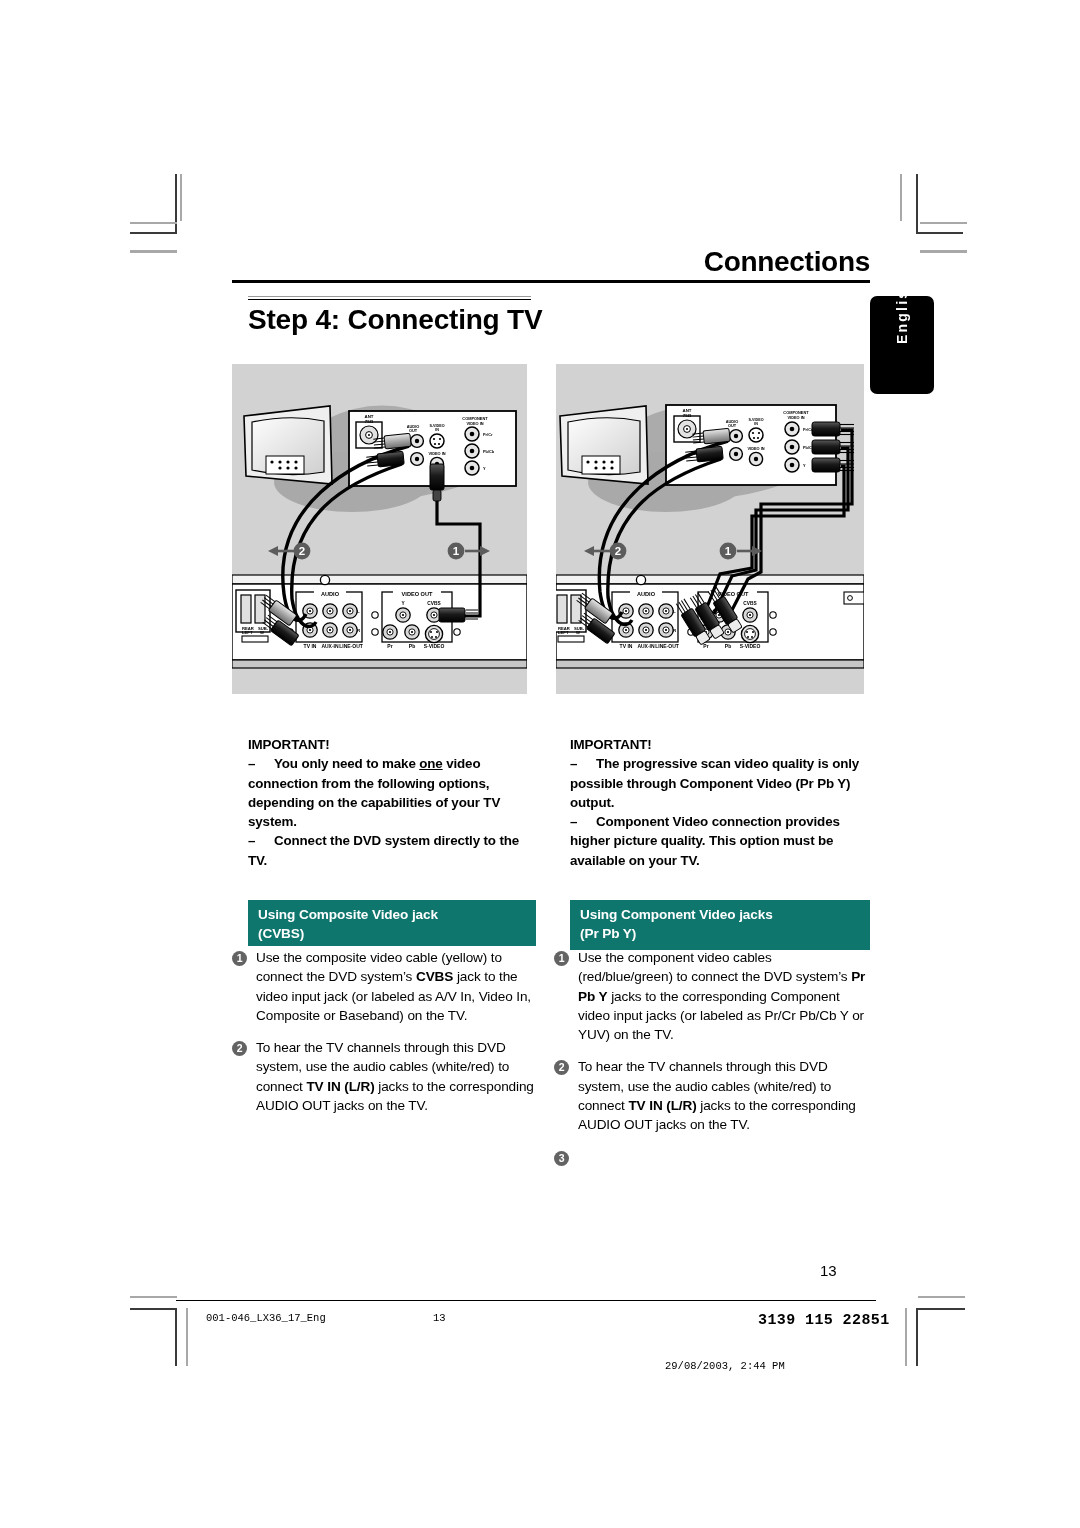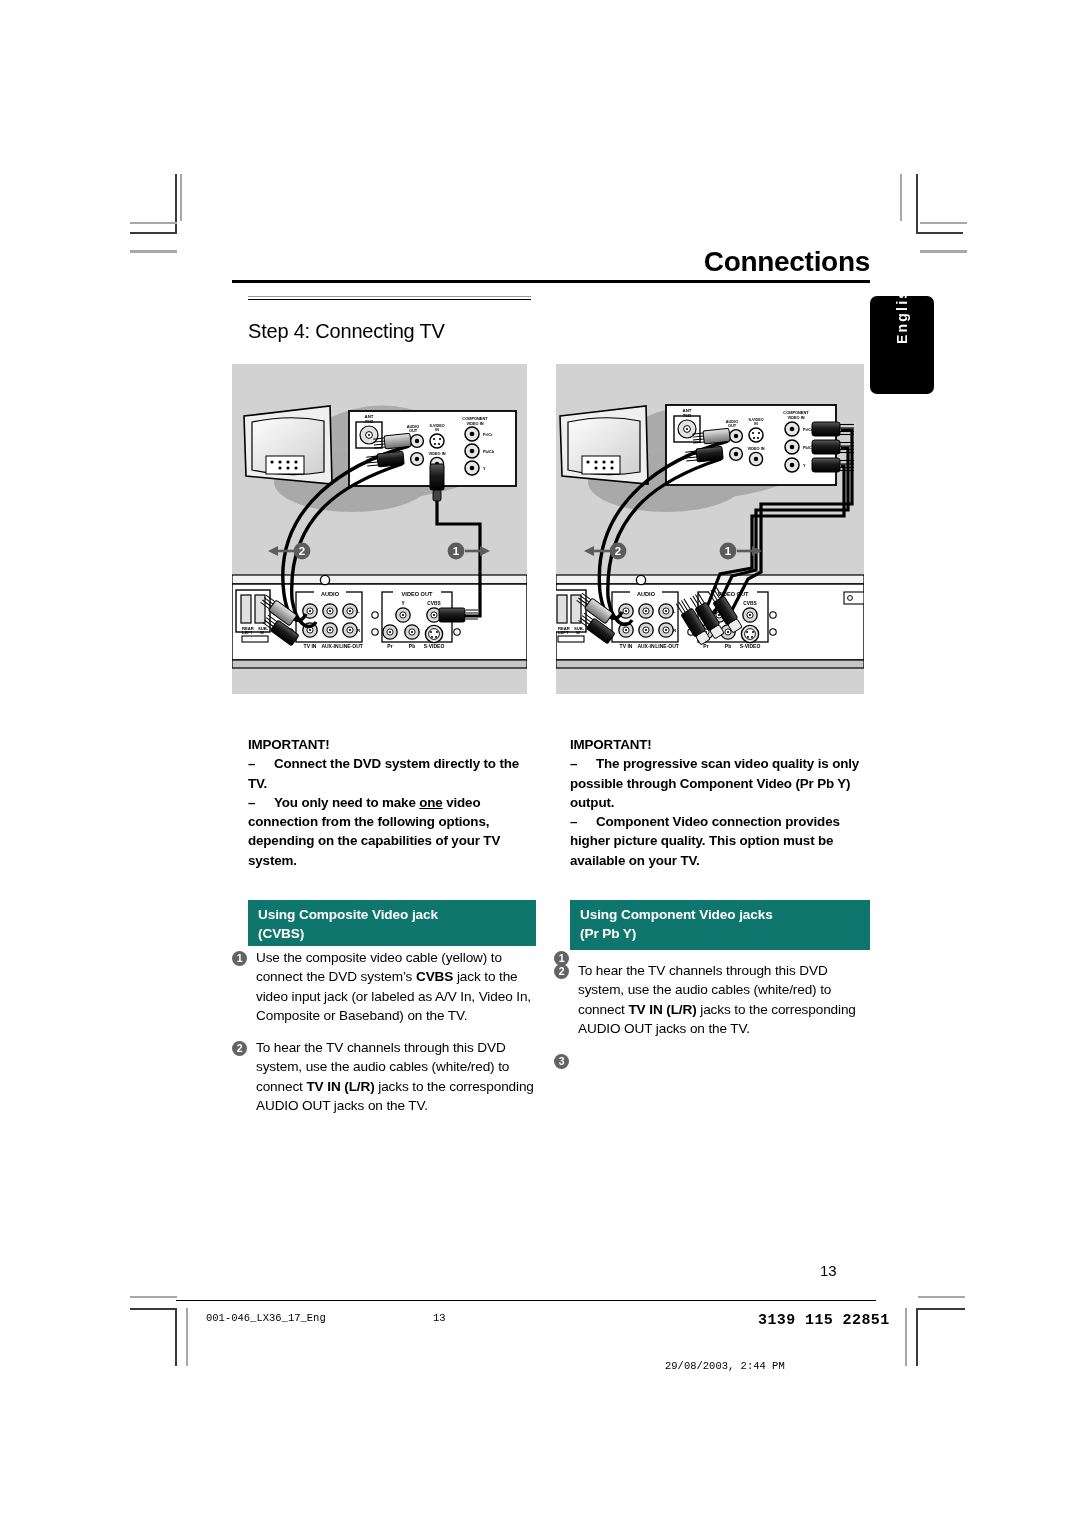--- a/index.html
+++ b/index.html
@@ -66,8 +66,8 @@
   #step-rule-top { height: 1px; background: #9a9a9a; width: 283px; }
   #step-rule-top2 { height: 1px; background: #000; width: 283px; margin-top: 2px; }
   #step-heading {
-    font-size: 20px; font-weight: normal;
-    margin-top: 20px; letter-spacing: -0.2px;
+    font-size: 28px; font-weight: bold;
+    margin-top: 4px; letter-spacing: -0.2px;
     white-space: nowrap;
   }
 

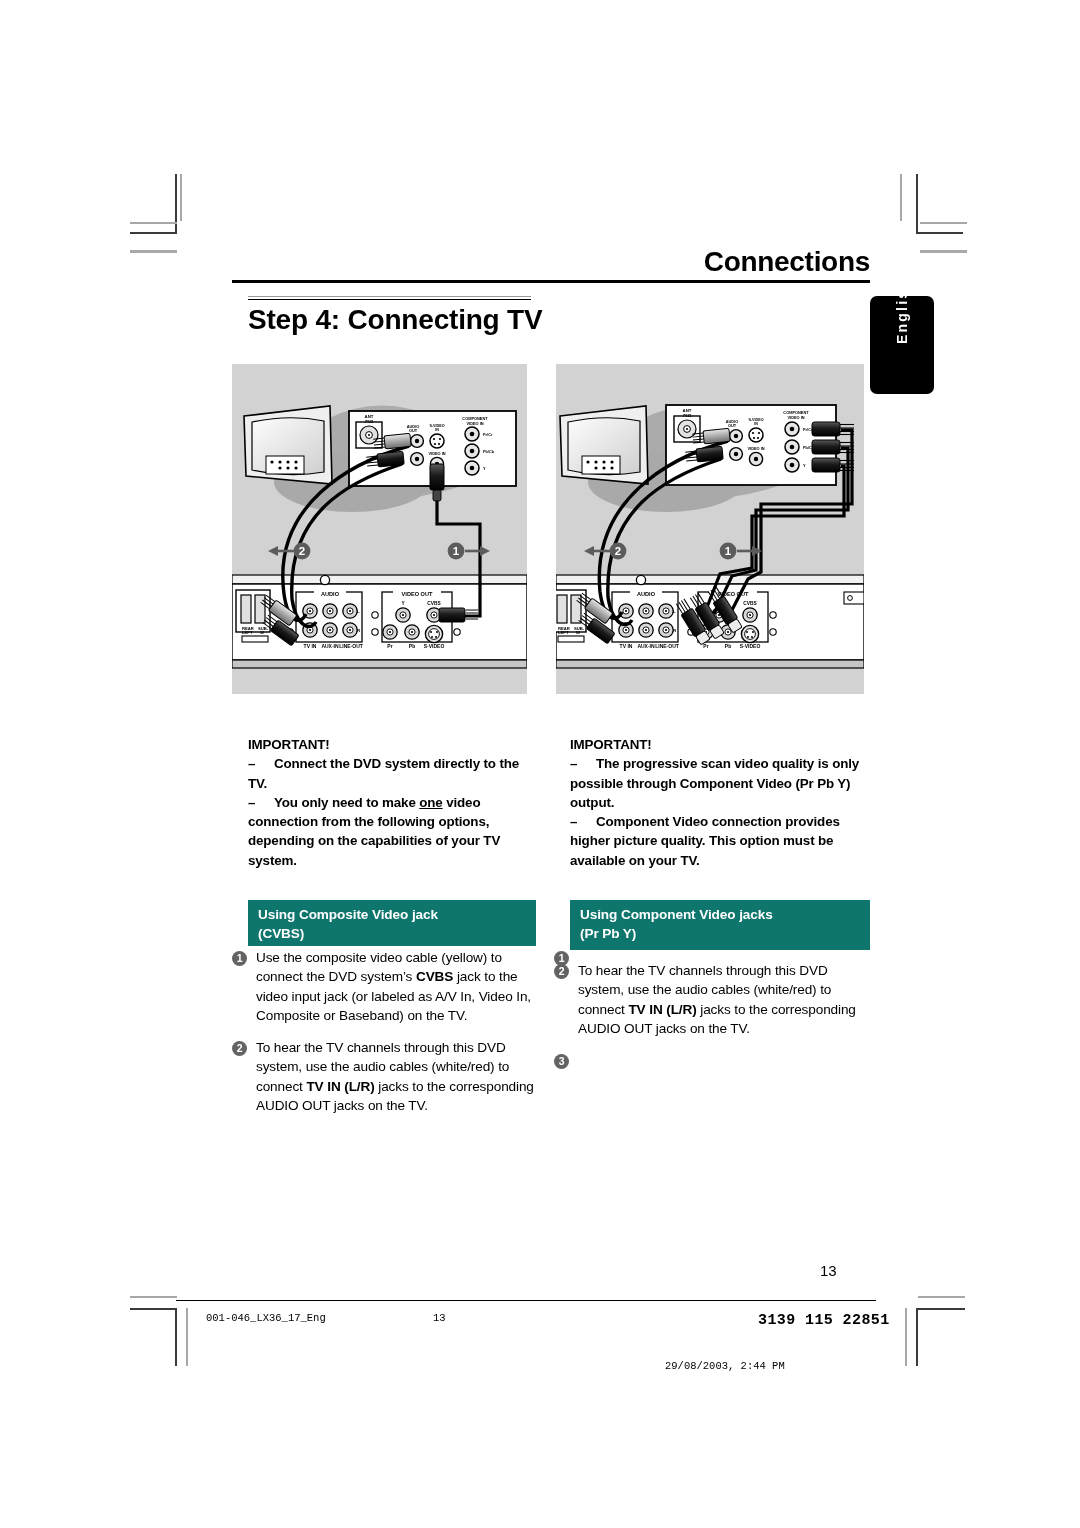--- a/index.html
+++ b/index.html
@@ -712,10 +712,10 @@
 <div id="important-left" class="important-block">
   <div class="imp-title">IMPORTANT!</div>
   <div class="imp-item">
-    <span class="dash">–</span><span>Connect the DVD system directly to the TV.</span>
+    <span class="dash">–</span><span>You only need to make </span><span class="u">one</span><span> video connection from the following options, depending on the capabilities of your TV system.</span>
   </div>
   <div class="imp-item">
-    <span class="dash">–</span><span>You only need to make </span><span class="u">one</span><span> video connection from the following options, depending on the capabilities of your TV system.</span>
+    <span class="dash">–</span><span>Connect the DVD system directly to the TV.</span>
   </div>
 </div>
 

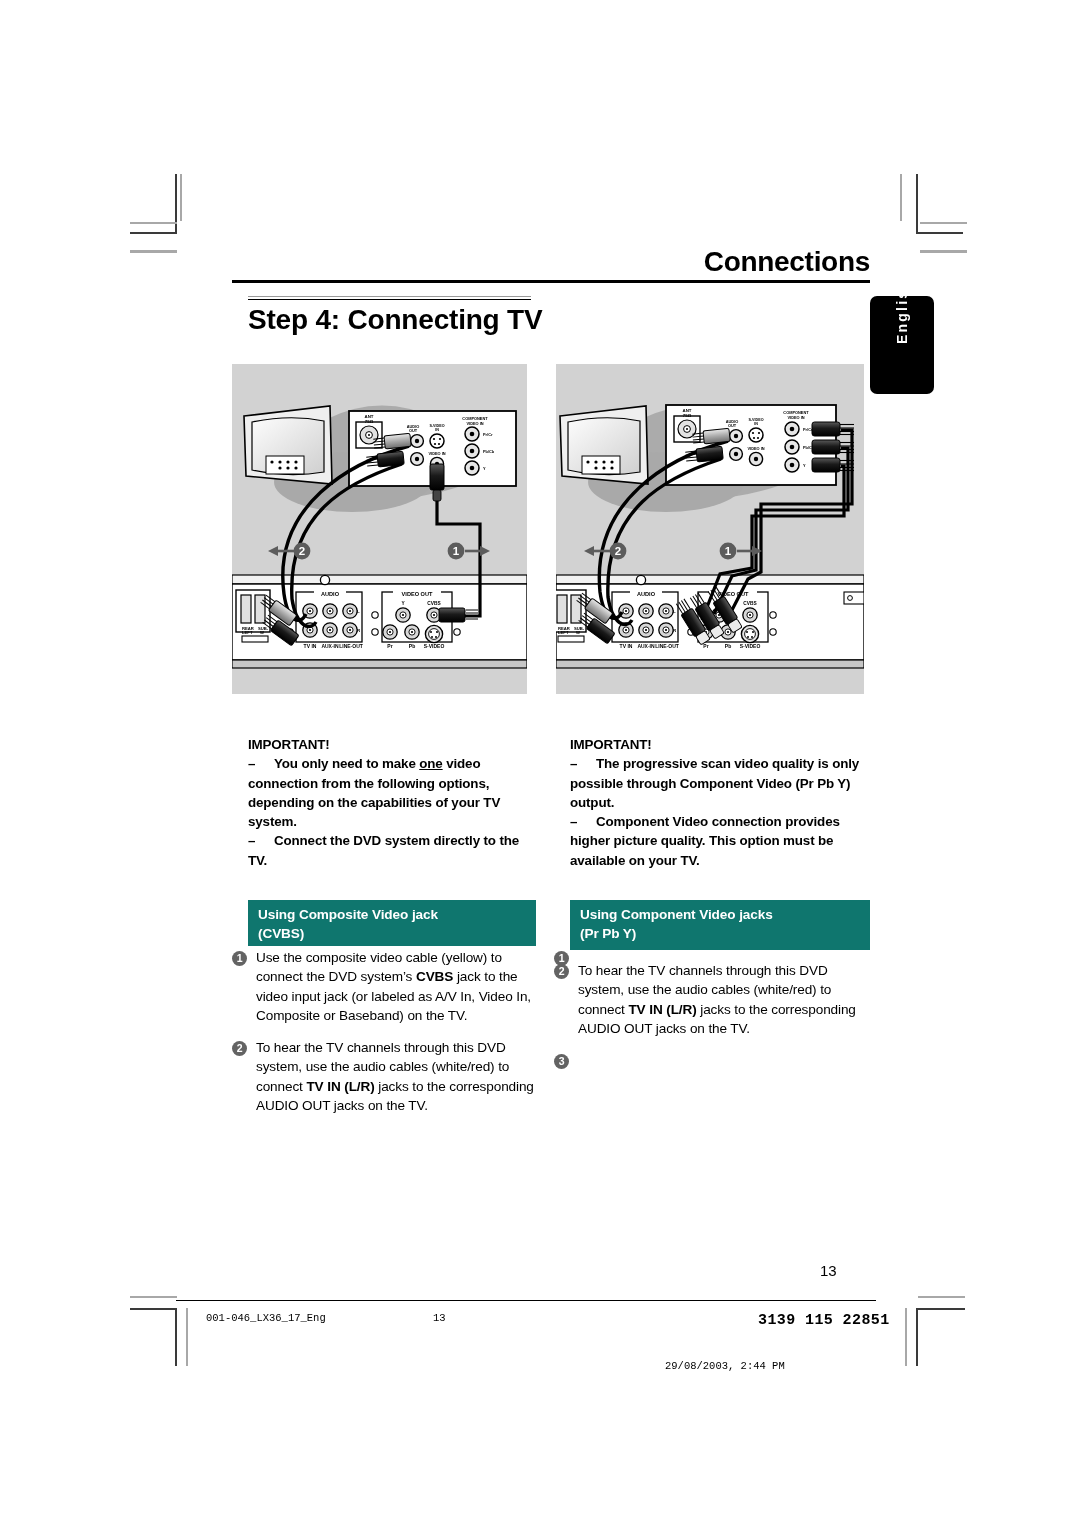--- a/index.html
+++ b/index.html
@@ -743,7 +743,7 @@
     <div class="instr-item"><span class="bullet-num">2</span><span><span>To hear the TV channels through this DVD system, use the audio cables (white/red) to connect </span><b>TV IN (L/R)</b><span> jacks to the corresponding AUDIO OUT jacks on the TV.</span></span></div>
   </div>
 <div id="instr-right" class="instr-col">
-    <div class="instr-item"><span class="bullet-num">1</span></div>
+    <div class="instr-item"><span class="bullet-num">1</span><span><span>Use the component video cables (red/blue/green) to connect the DVD system’s </span><b>Pr Pb Y</b><span> jacks to the corresponding Component video input jacks (or labeled as Pr/Cr Pb/Cb Y or YUV) on the TV.</span></span></div>
     <div class="instr-item"><span class="bullet-num">2</span><span><span>To hear the TV channels through this DVD system, use the audio cables (white/red) to connect </span><b>TV IN (L/R)</b><span> jacks to the corresponding AUDIO OUT jacks on the TV.</span></span></div>
     <div class="instr-item"><span class="bullet-num">3</span></div>
   </div>

